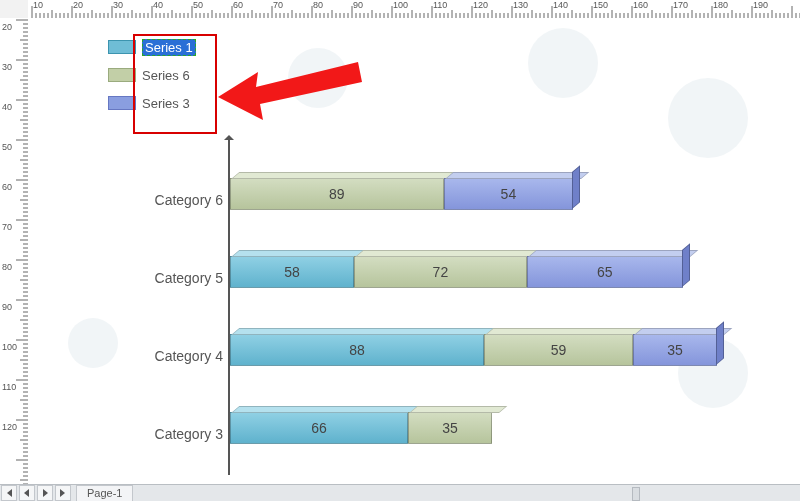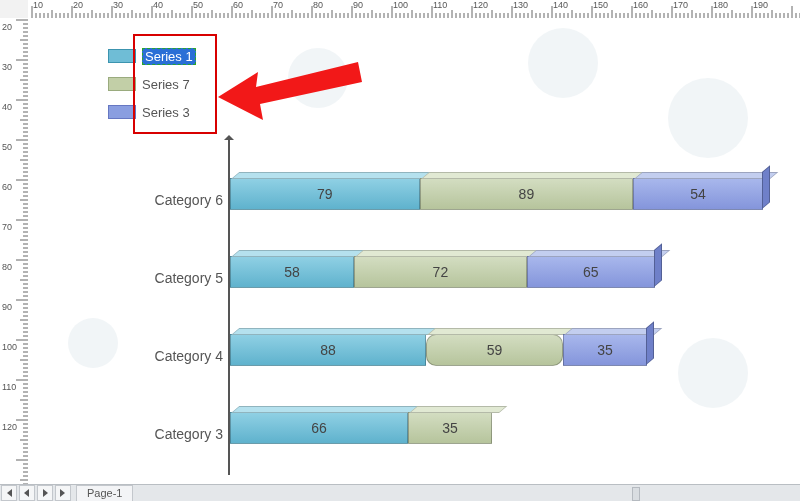--- a/index.html
+++ b/index.html
@@ -14,7 +14,7 @@
   .canvas{position:absolute;left:28px;top:18px;right:0;bottom:16px;background:#fff;}
   .paper{position:absolute;inset:0;background:#fff;}
   
-  .legend{position:absolute;left:80px;top:27px;}
+  .legend{position:absolute;left:80px;top:18px;}
   .legend-row{display:flex;align-items:center;height:22px;margin-bottom:6px;}
   .swatch{width:26px;height:12px;margin-right:6px;border:1px solid #6b8;}
   .sw1{background:#6fbdd6;border-color:#3c94af;}

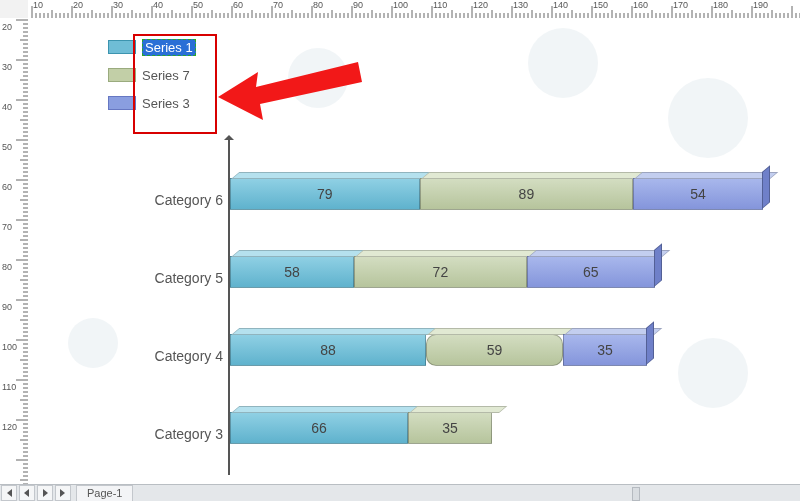--- a/index.html
+++ b/index.html
@@ -444,7 +444,7 @@
         </div>
         <div class="legend-row">
           <span class="swatch sw2"></span>
-          <span class="legend-label">Series 7</span>
+          <span class="legend-label">Series 6</span>
         </div>
         <div class="legend-row">
           <span class="swatch sw3"></span>

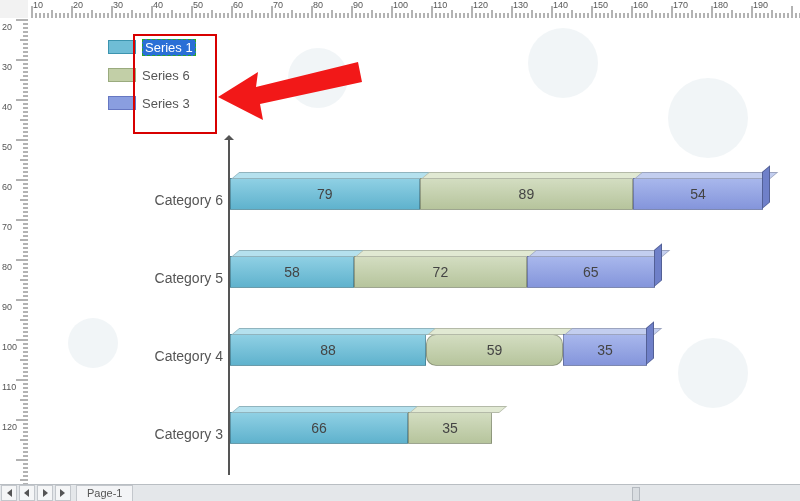--- a/index.html
+++ b/index.html
@@ -464,10 +464,6 @@
               <div class="cat-label">Category 6</div>
               <div class="bars">
                 <div class="bar3d">
-                  <div class="seg s1" style="width: 189.6px;">
-                    <div class="top"></div>
-                    <span>79</span>
-                  </div>
                   <div class="seg s2" style="width: 213.6px;">
                     <div class="top"></div>
                     <span>89</span>

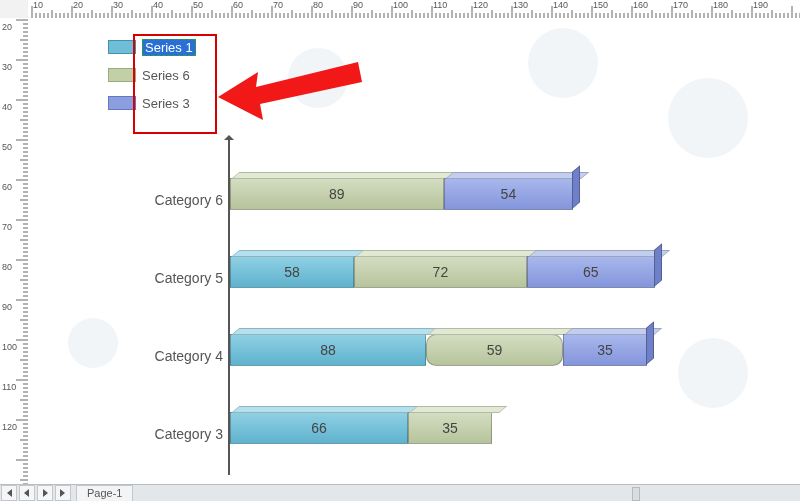--- a/index.html
+++ b/index.html
@@ -488,7 +488,7 @@
                     <div class="top"></div>
                     <span>72</span>
                   </div>
-                  <div class="seg s3" style="width: 128px;">
+                  <div class="seg s3" style="width: 156px;">
                     <div class="top"></div>
                     <div class="side"></div>
                     <span>65</span>

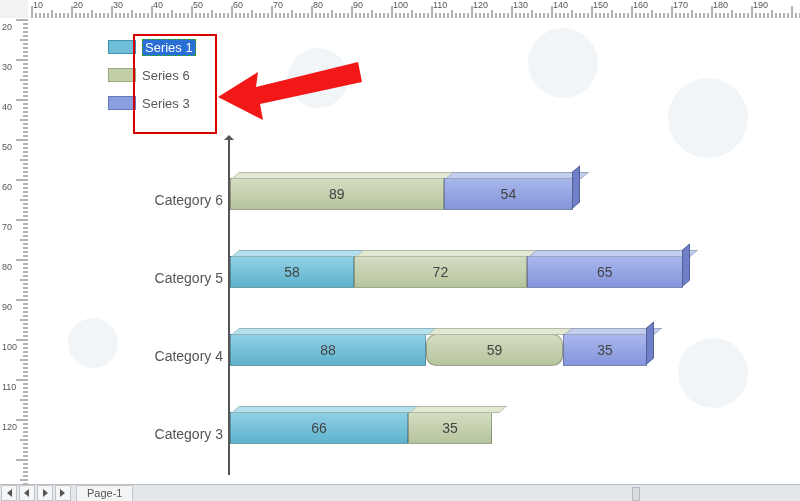--- a/index.html
+++ b/index.html
@@ -500,7 +500,7 @@
               <div class="cat-label">Category 4</div>
               <div class="bars">
                 <div class="bar3d">
-                  <div class="seg s1" style="width: 196px;">
+                  <div class="seg s1" style="width: 254px;">
                     <div class="top"></div>
                     <span>88</span>
                   </div>

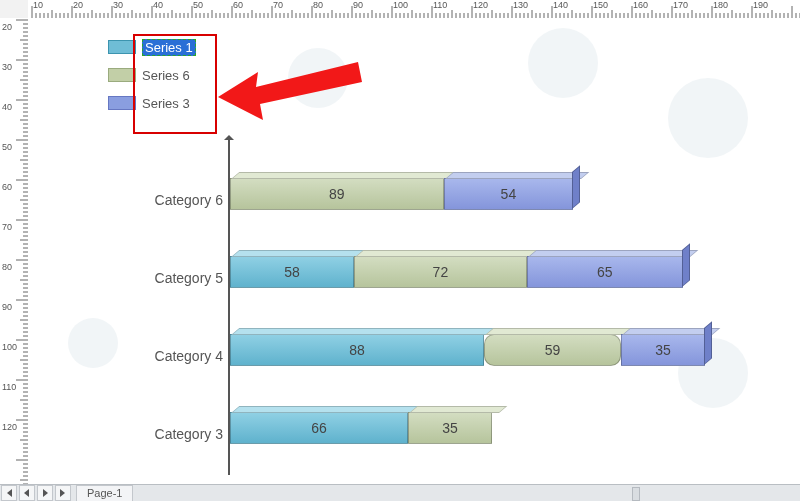--- a/index.html
+++ b/index.html
@@ -504,7 +504,7 @@
                     <div class="top"></div>
                     <span>88</span>
                   </div>
-                  <div class="seg s2" style="width: 137px; border-radius: 10px;">
+                  <div class="seg s2" style="width: 149px;">
                     <div class="top"></div>
                     <span>59</span>
                   </div>

